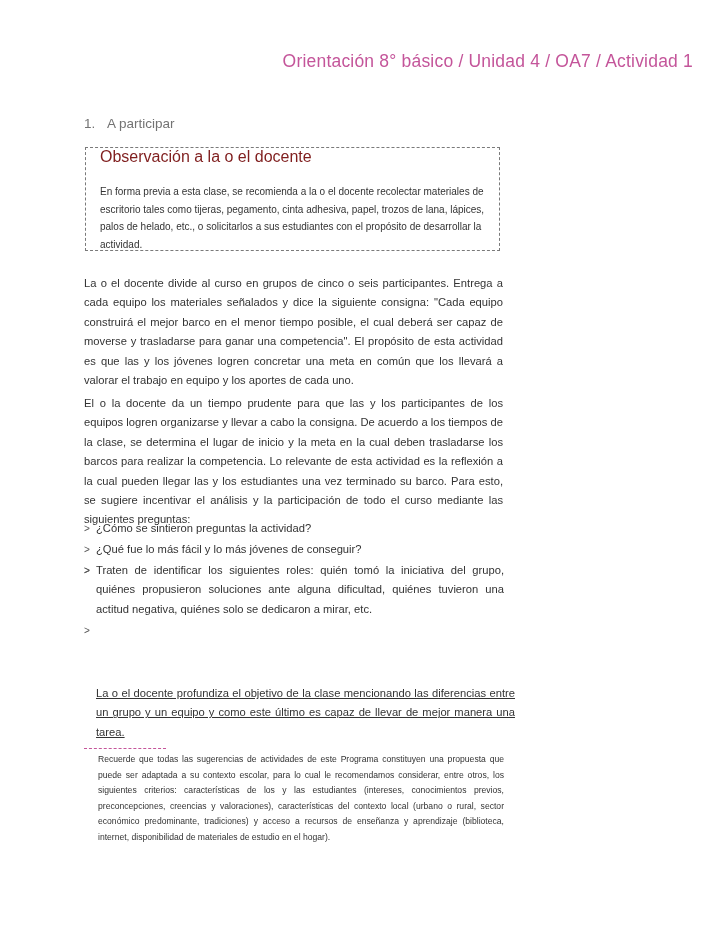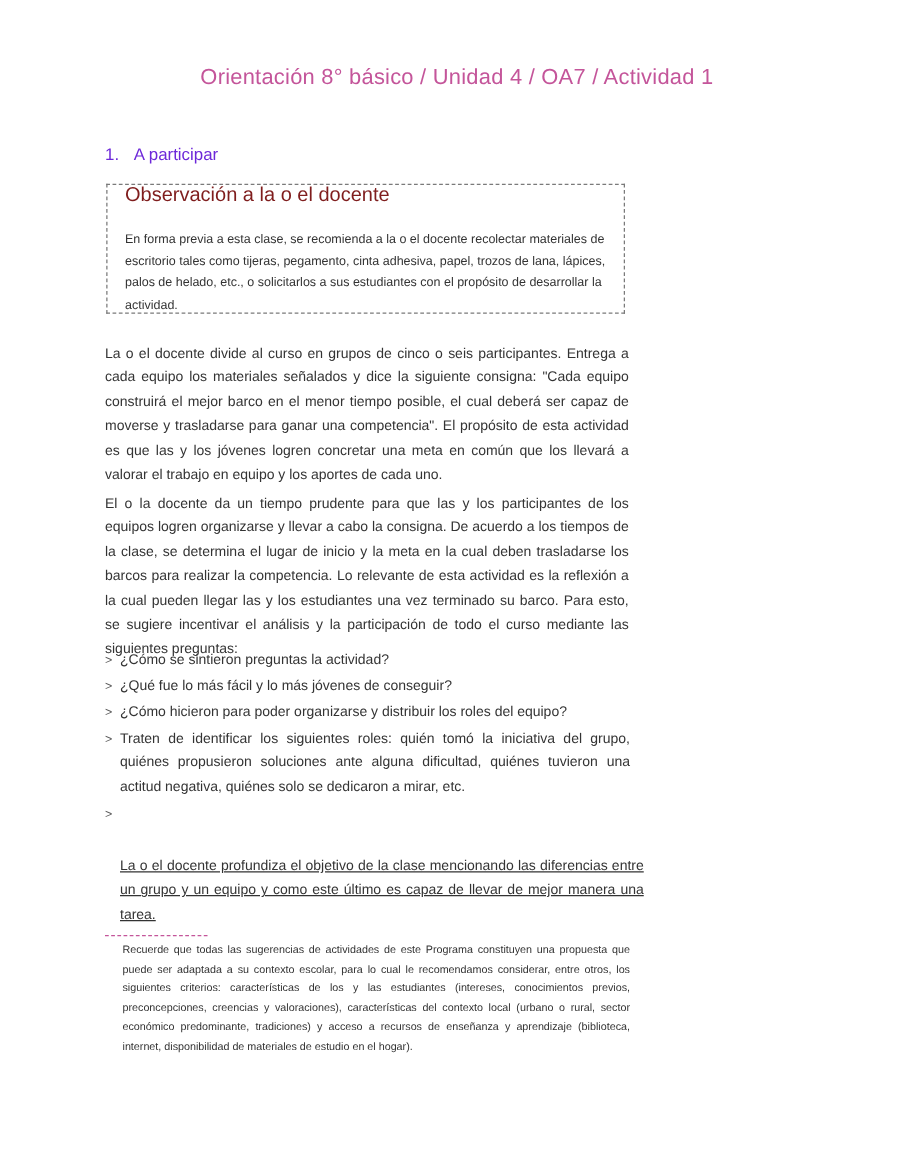--- a/index.html
+++ b/index.html
@@ -8,8 +8,8 @@
       font-family: "Liberation Sans", sans-serif; color: #2a2a2a;
     }
     .header-title {
-      position: absolute; left: 0; width: 693px; top: 51px; text-align: center;
-      font-size: 17.5px; color: #c4559a; letter-spacing: 0.2px; margin-left: 19px;
+      position: absolute; left: 0; width: 693px; top: 51px; text-align: right;
+      font-size: 17.5px; color: #c4559a; letter-spacing: 0.2px;
     }
     .section-heading {
       position: absolute; left: 84px; top: 116px; font-size: 13.5px; color: #6d28d9;

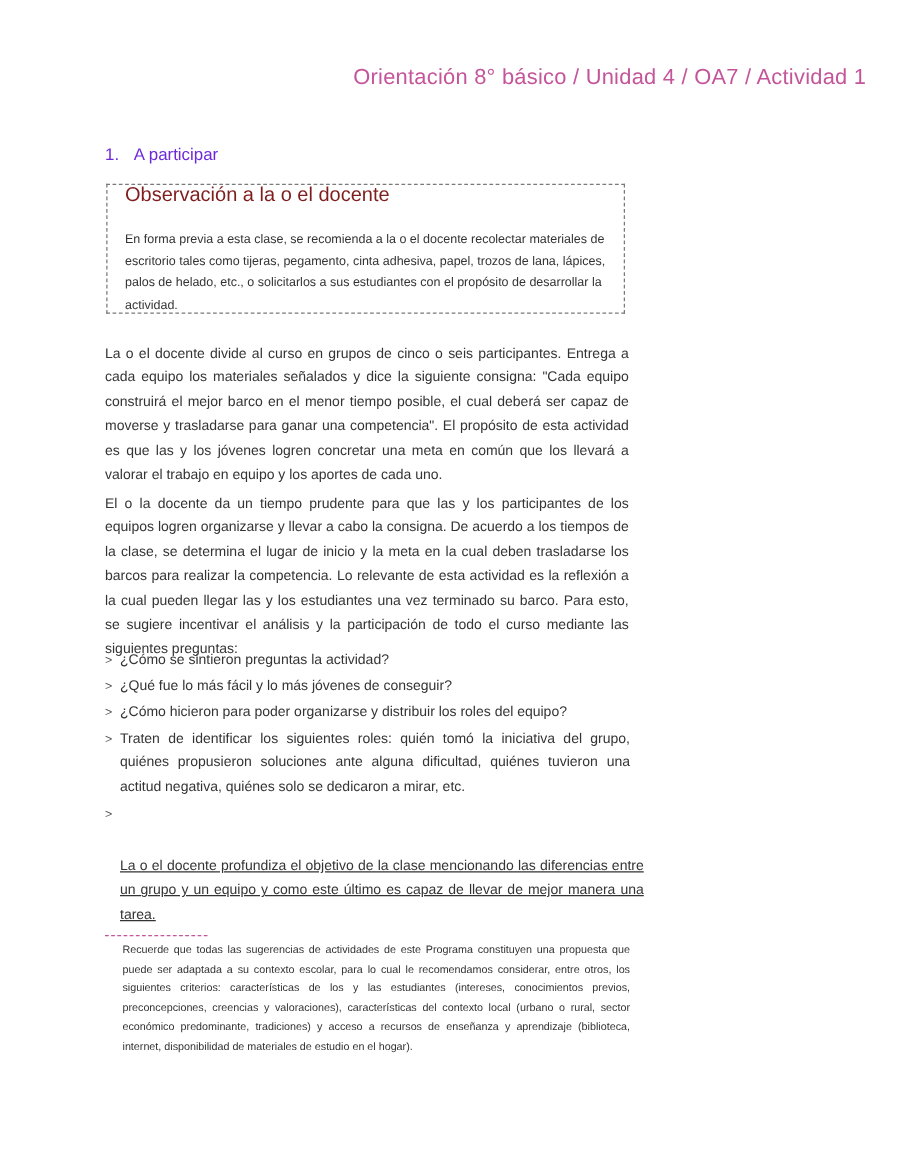--- a/index.html
+++ b/index.html
@@ -12,7 +12,7 @@
       font-size: 17.5px; color: #c4559a; letter-spacing: 0.2px;
     }
     .section-heading {
-      position: absolute; left: 84px; top: 116px; font-size: 13.5px; color: #6d28d9;
+      position: absolute; left: 84px; top: 116px; font-size: 13.5px; color: #737373;
     }
     .section-heading .num { display: inline-block; width: 20px; }
     .obs-box {

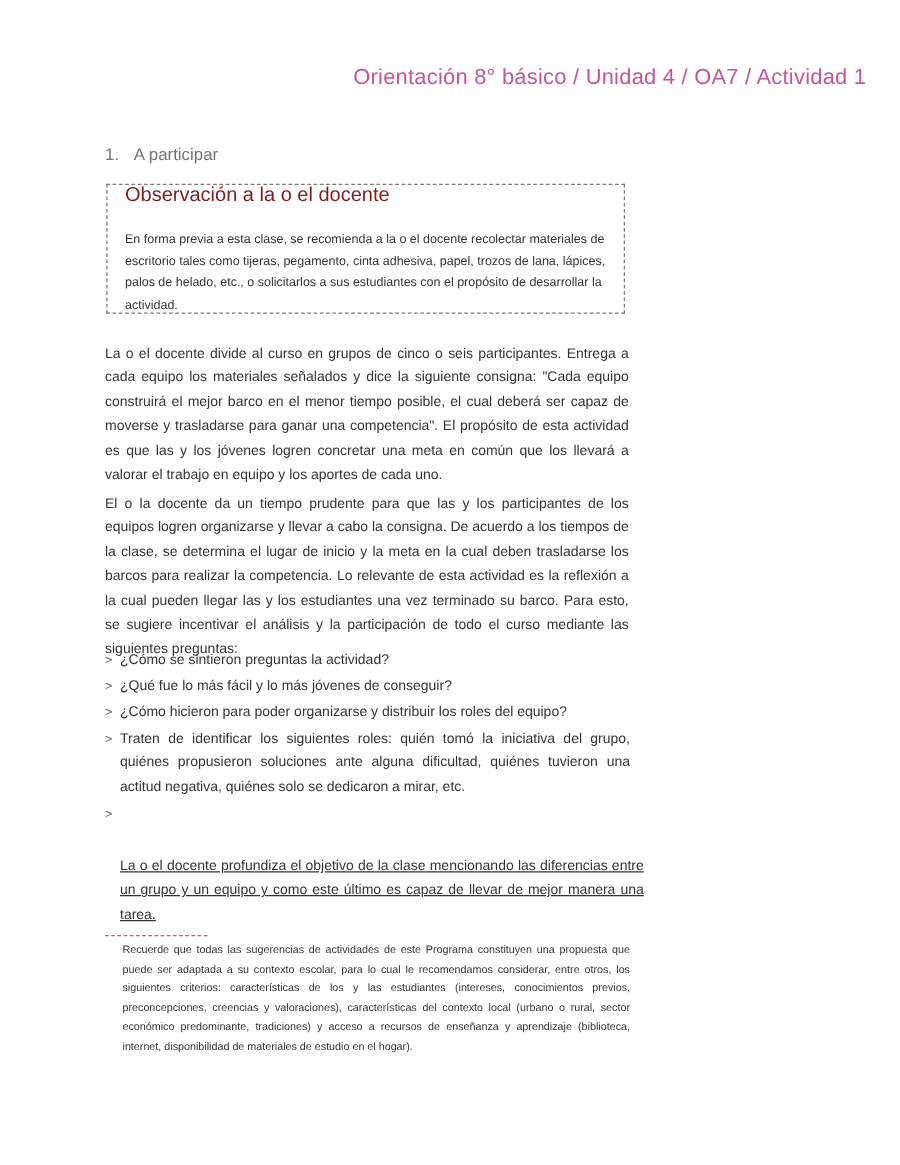--- a/index.html
+++ b/index.html
@@ -77,7 +77,6 @@
   </li>
   <li>
     <span class="bullet">&gt;</span>
-    <span>¿Cómo hicieron para poder organizarse y distribuir los roles del equipo?</span>
   </li>
   <li class="indent-wrap">
     <span class="bullet">&gt;</span>

